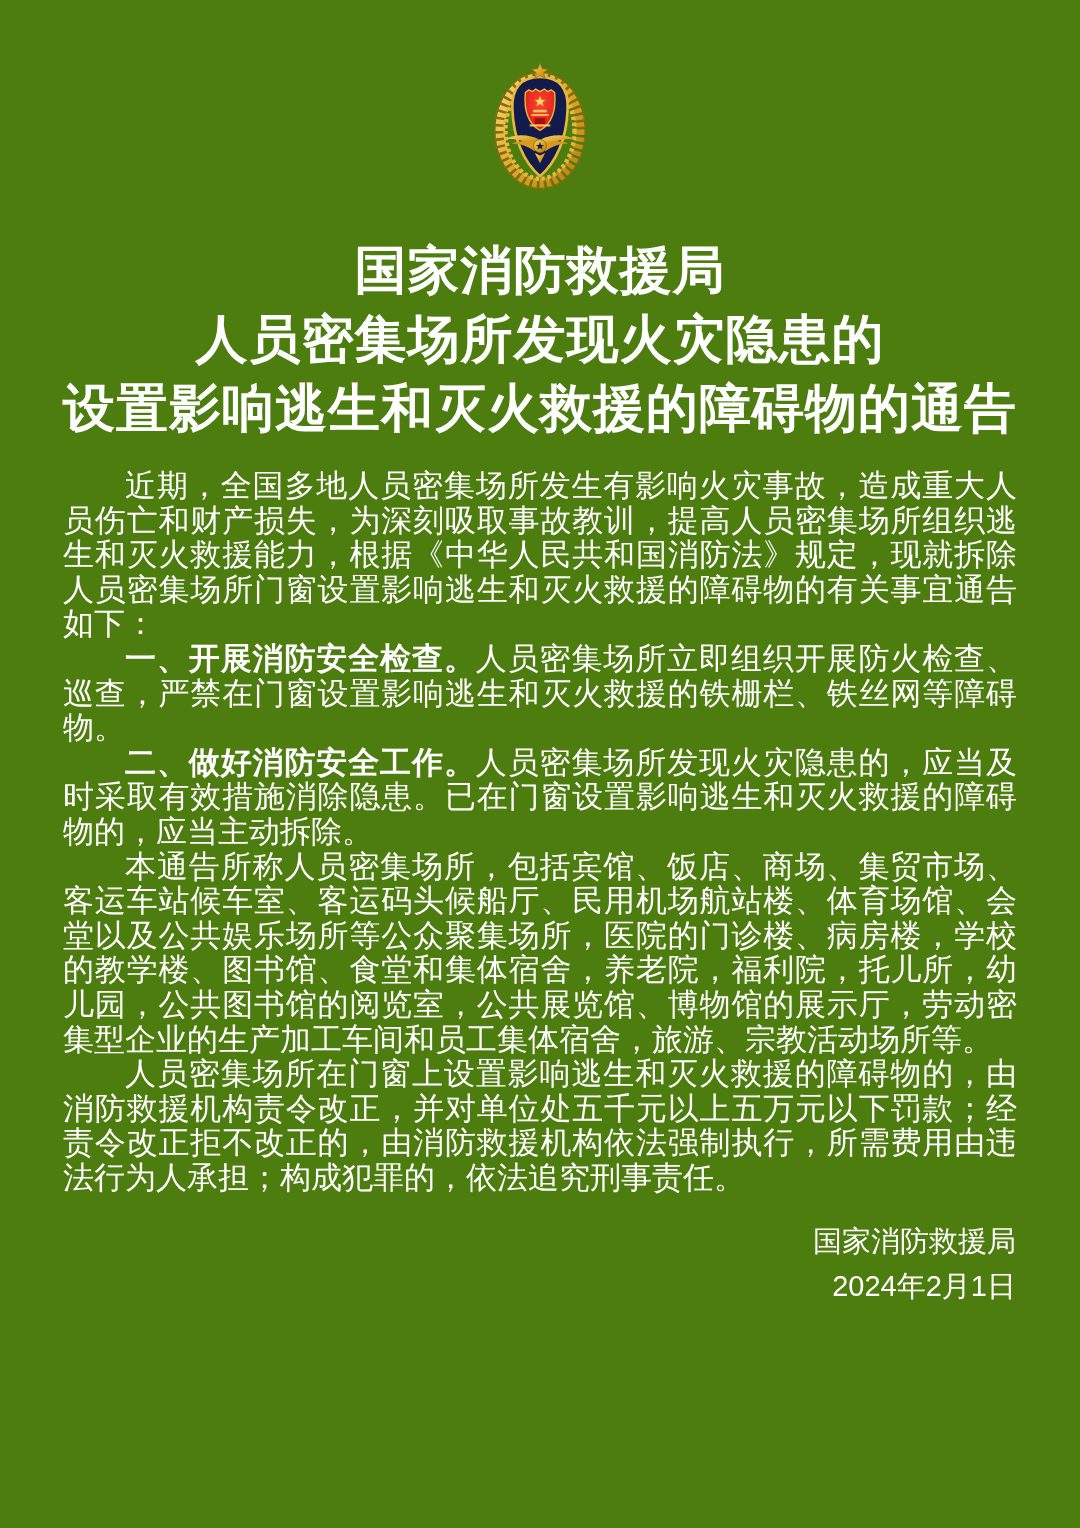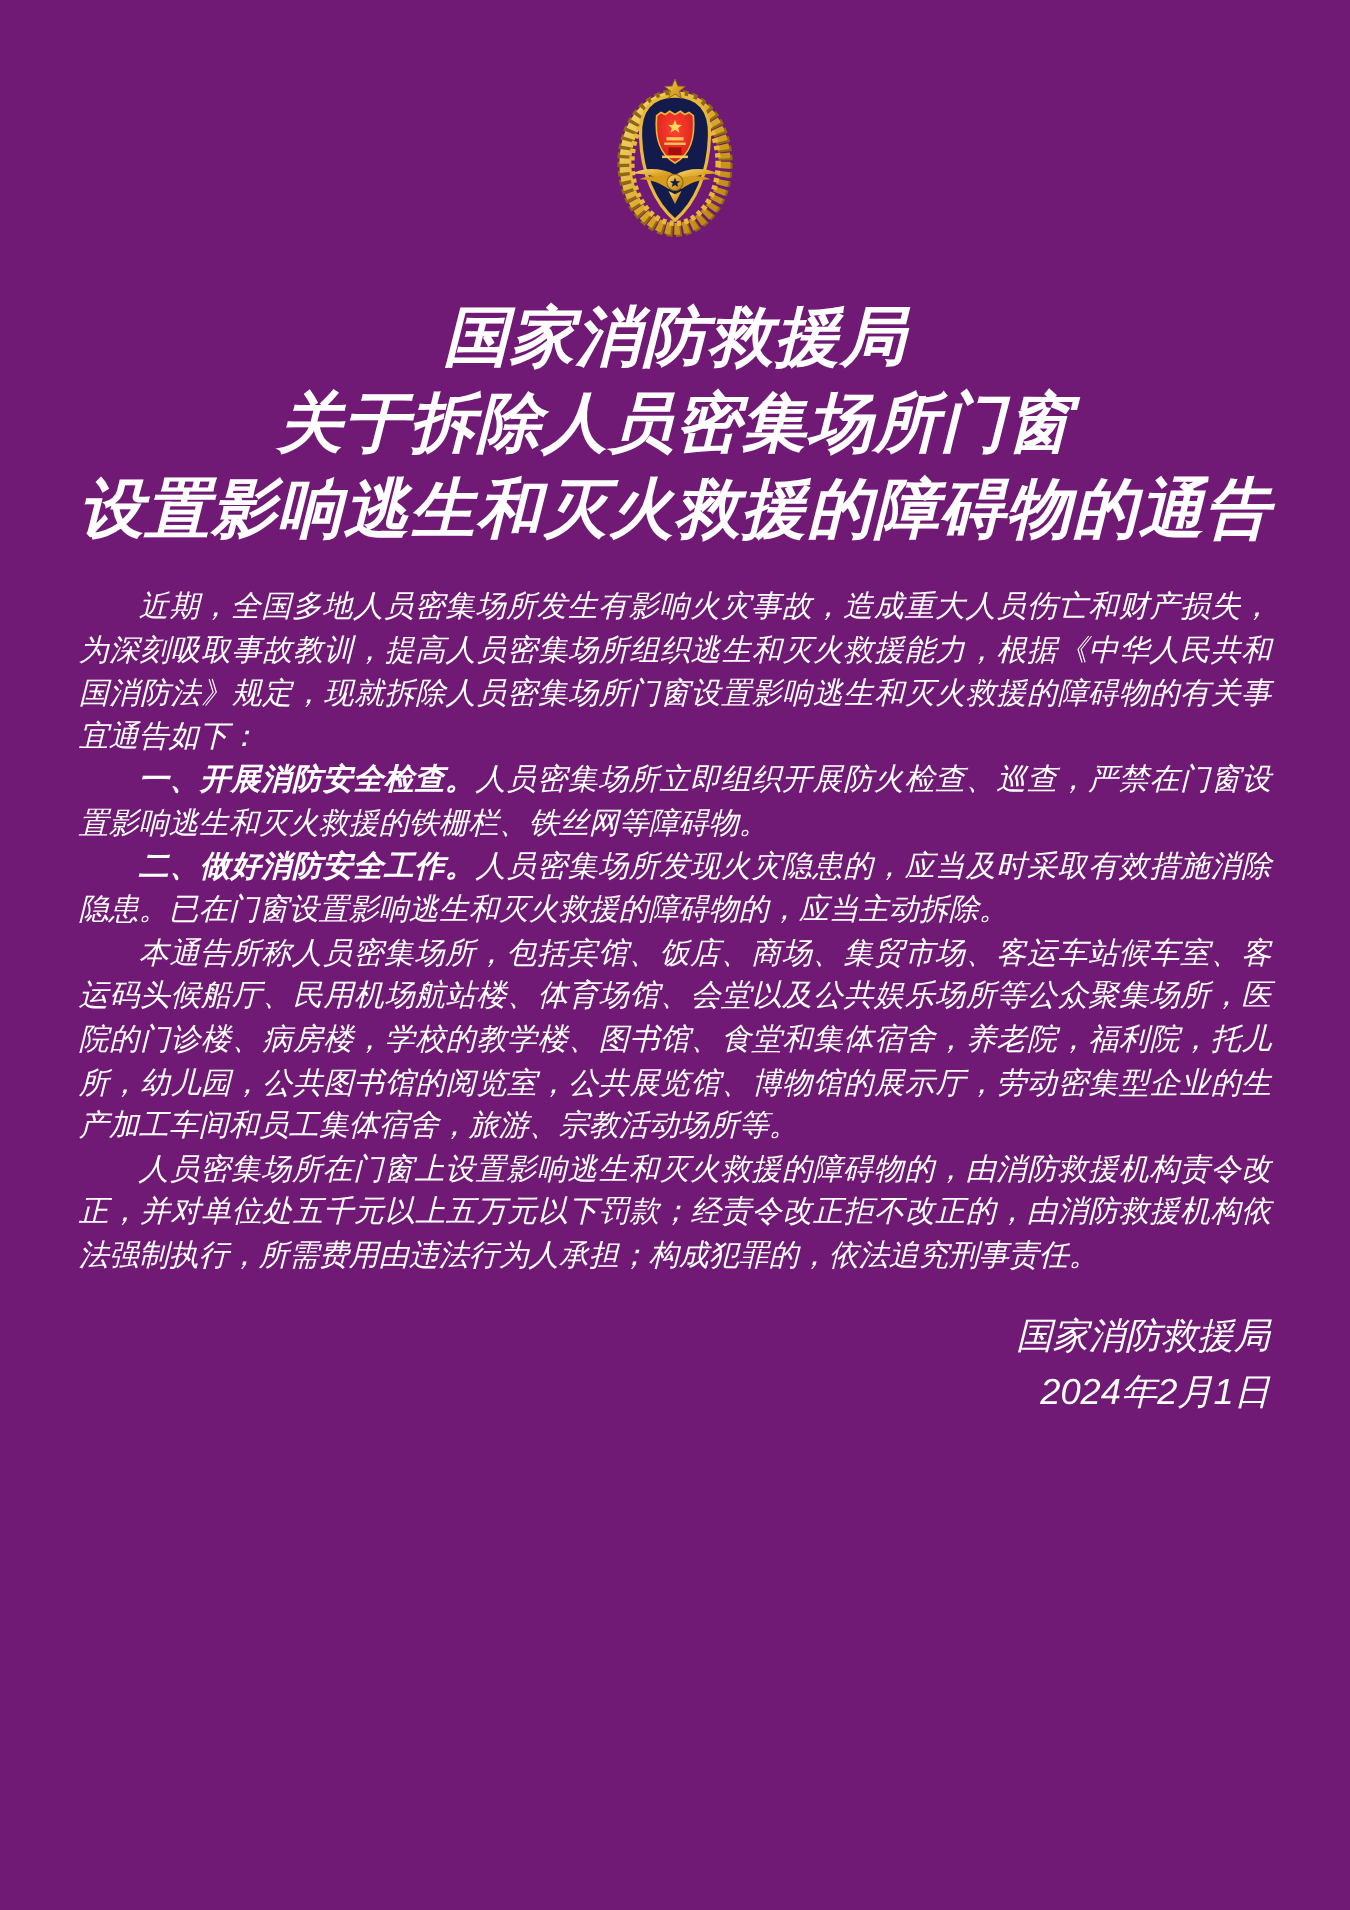--- a/index.html
+++ b/index.html
@@ -8,11 +8,10 @@
     position:relative;
     width:1080px;height:1528px;
     margin:0 auto;
-    background:#701a75;
+    background:#4d7c0f;
     color:#ffffff;
     overflow:hidden;
     font-family:"Liberation Sans", sans-serif;
-    font-style:italic;
   }
   .emblem-wrap{
     display:flex;justify-content:center;

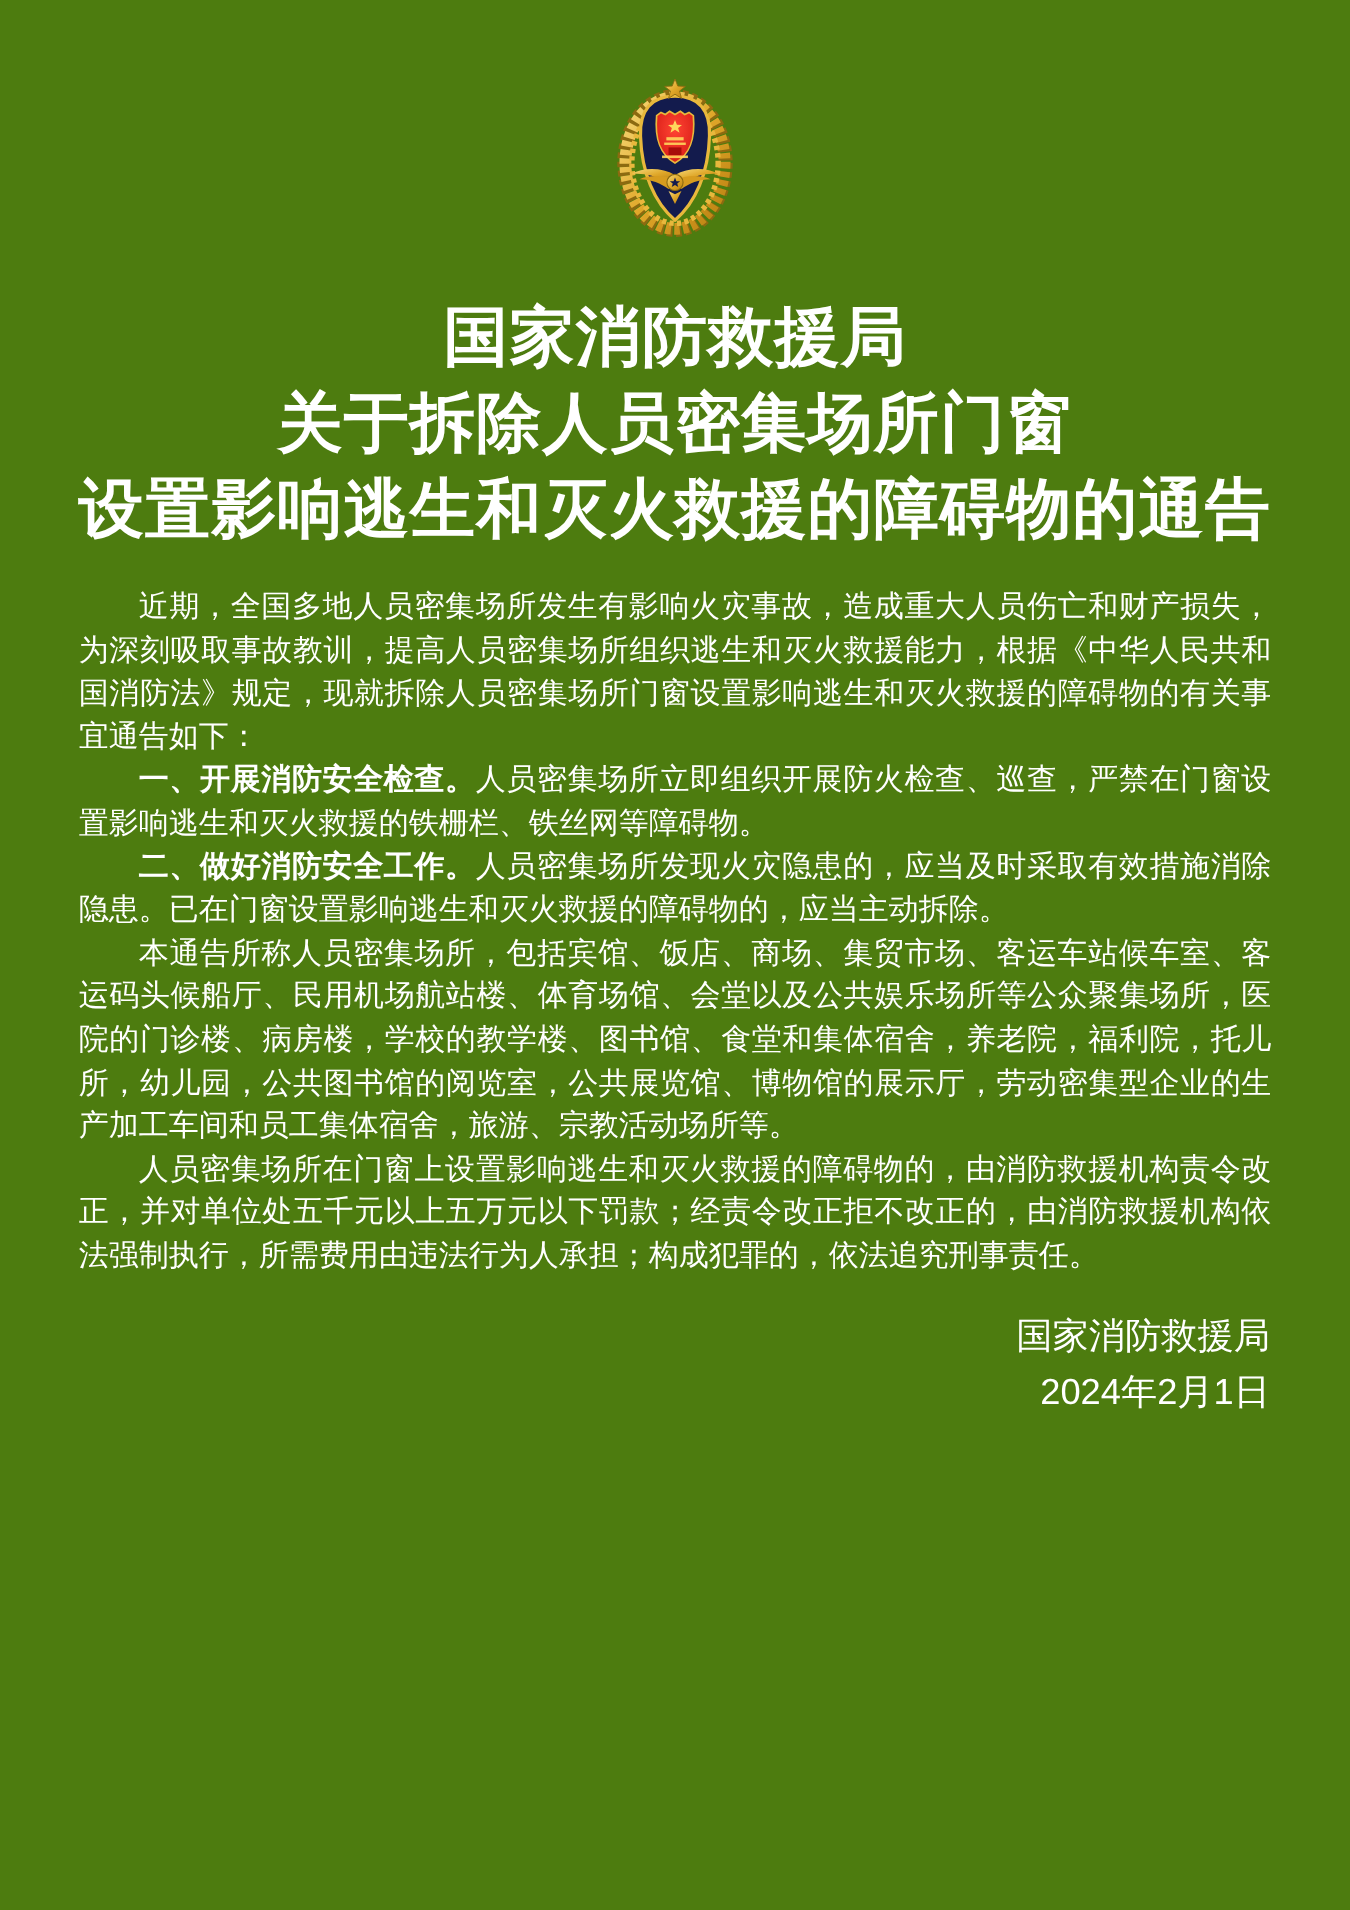--- a/index.html
+++ b/index.html
@@ -106,7 +106,7 @@
 
   <h1 class="title">
     <div>国家消防救援局</div>
-    <div>关于拆除人员密集场所门窗</div>
+    <div>人员密集场所发现火灾隐患的</div>
     <div>设置影响逃生和灭火救援的障碍物的通告</div>
   </h1>
 

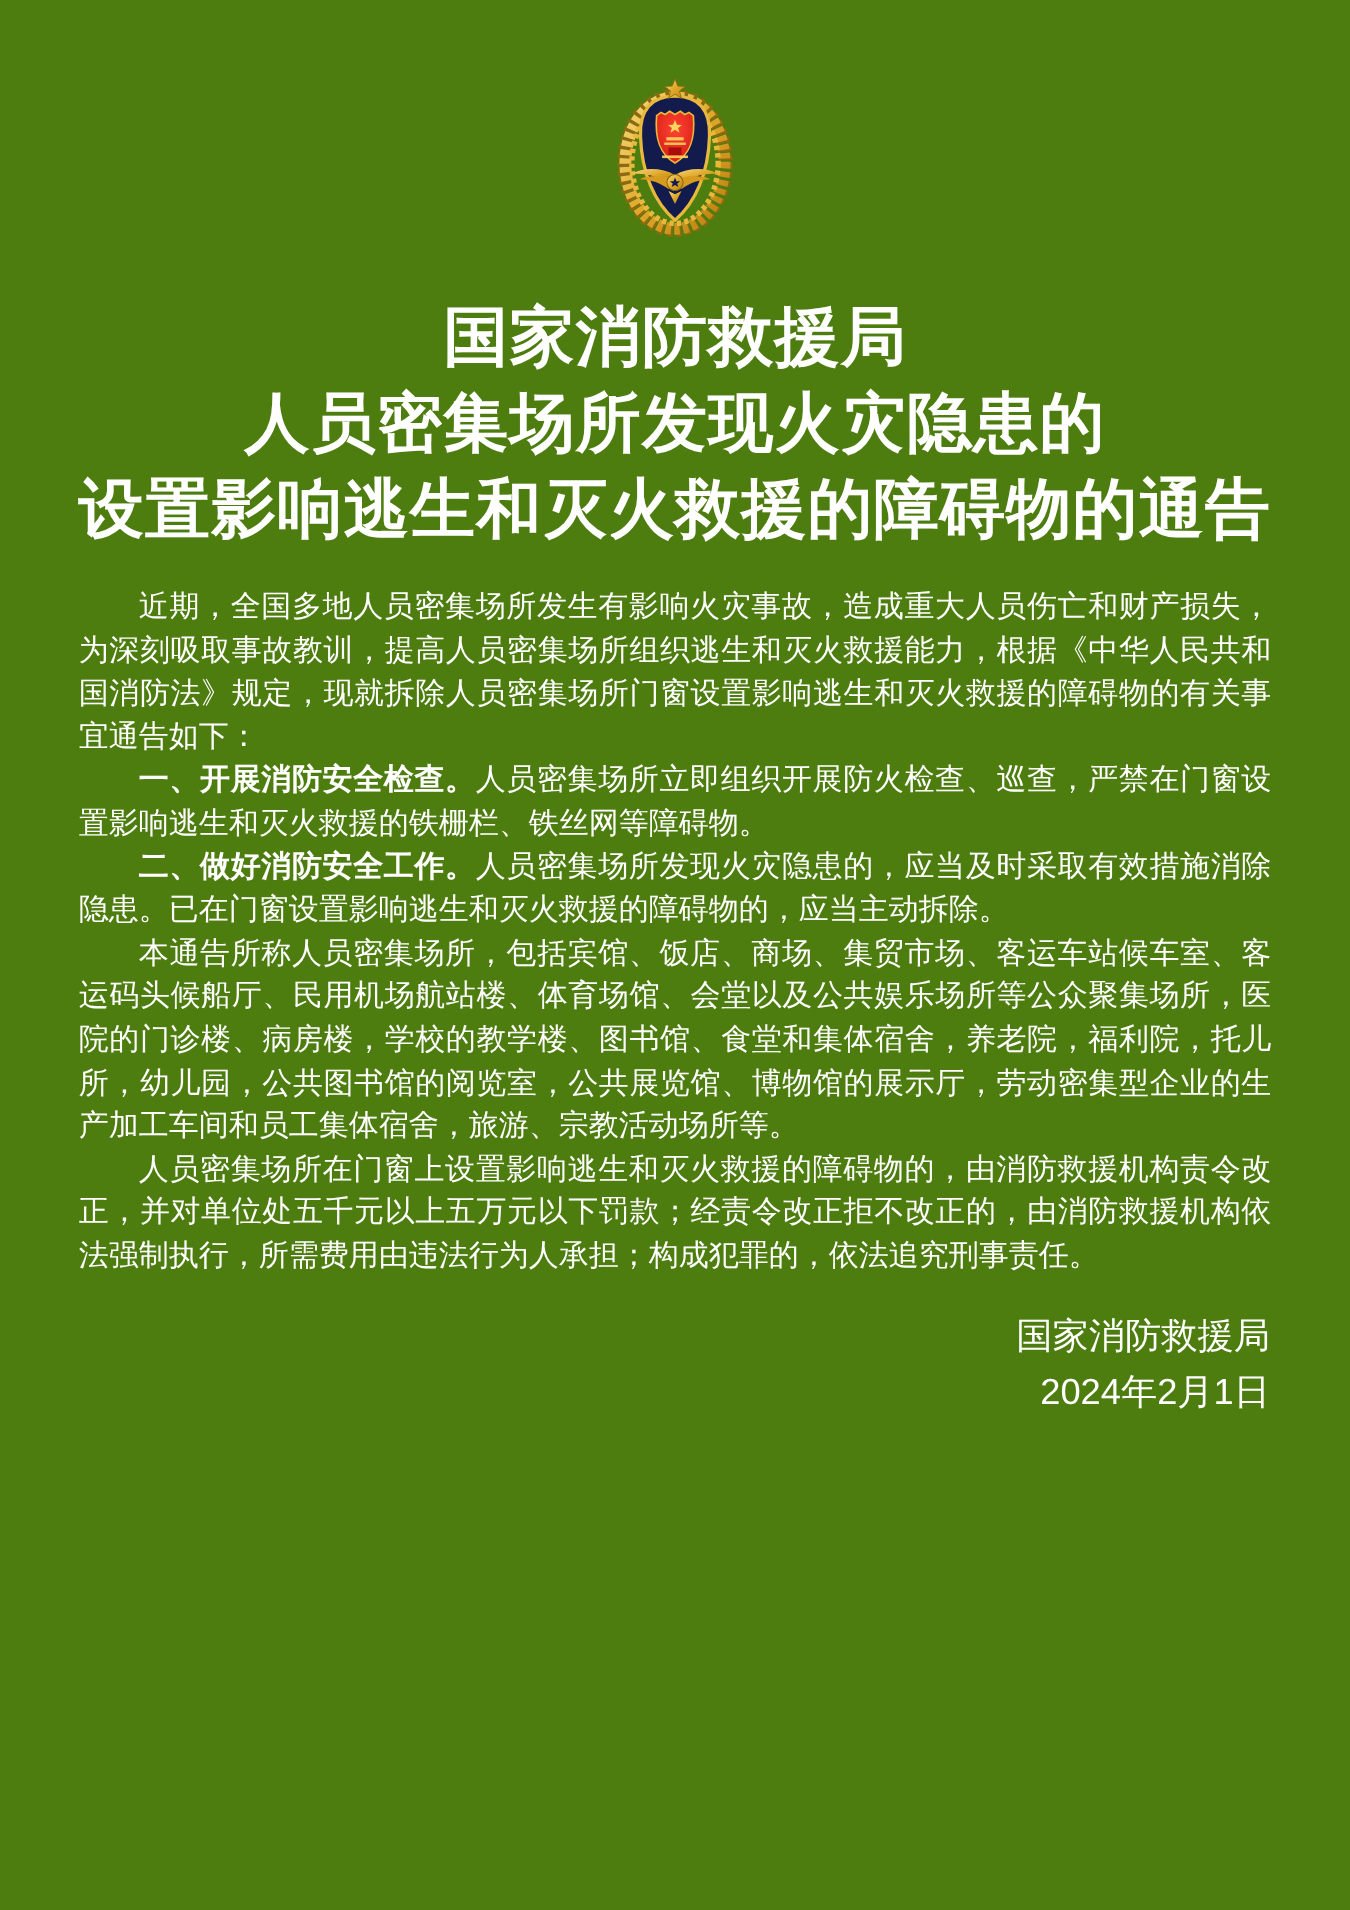--- a/index.html
+++ b/index.html
@@ -31,7 +31,7 @@
   .title div{white-space:nowrap;}
   .notice-body{
     margin:26px 63px 0 63px;
-    font-size:24px;
+    font-size:31px;
     line-height:34.6px;
     text-align:justify;
     color:#ffffff;

